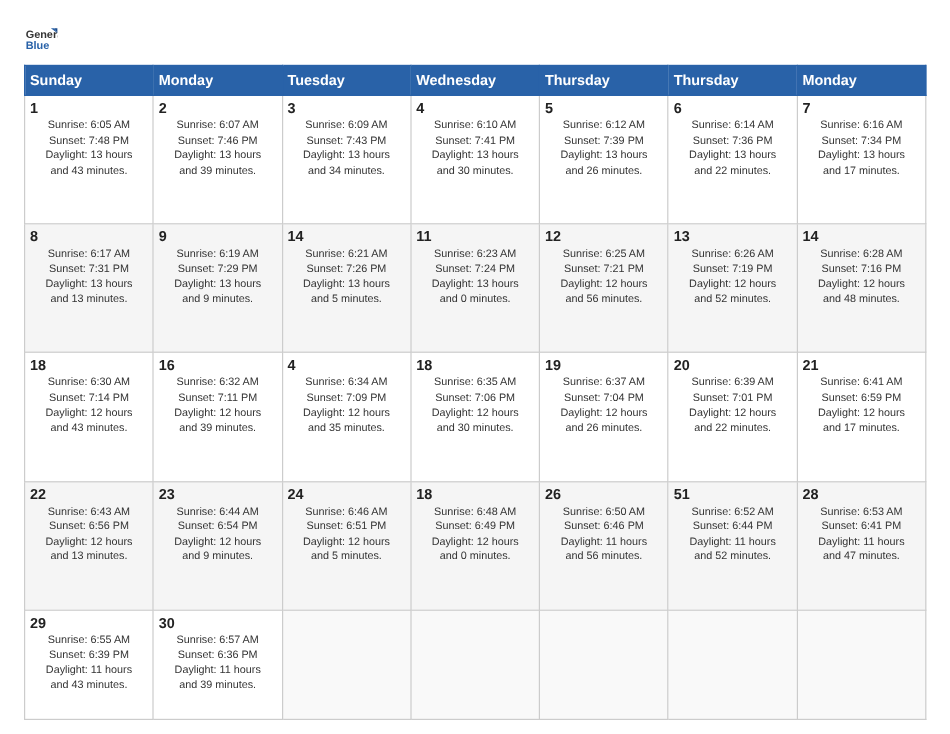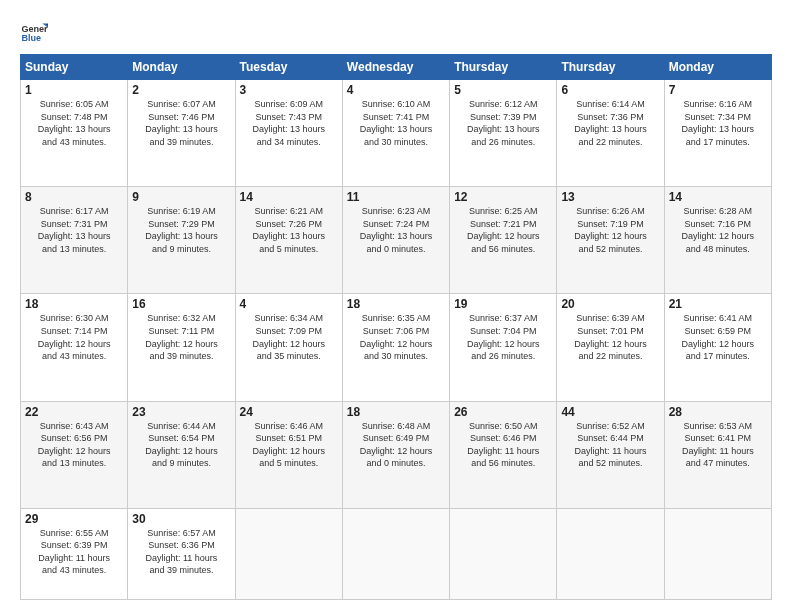--- a/index.html
+++ b/index.html
@@ -238,7 +238,7 @@
             <div class="day-info">Sunrise: 6:50 AM<br>Sunset: 6:46 PM<br>Daylight: 11 hours<br>and 56 minutes.</div>
           </td>
           <td>
-            <span class="day-num">44</span>
+            <span class="day-num">51</span>
             <div class="day-info">Sunrise: 6:52 AM<br>Sunset: 6:44 PM<br>Daylight: 11 hours<br>and 52 minutes.</div>
           </td>
           <td>

